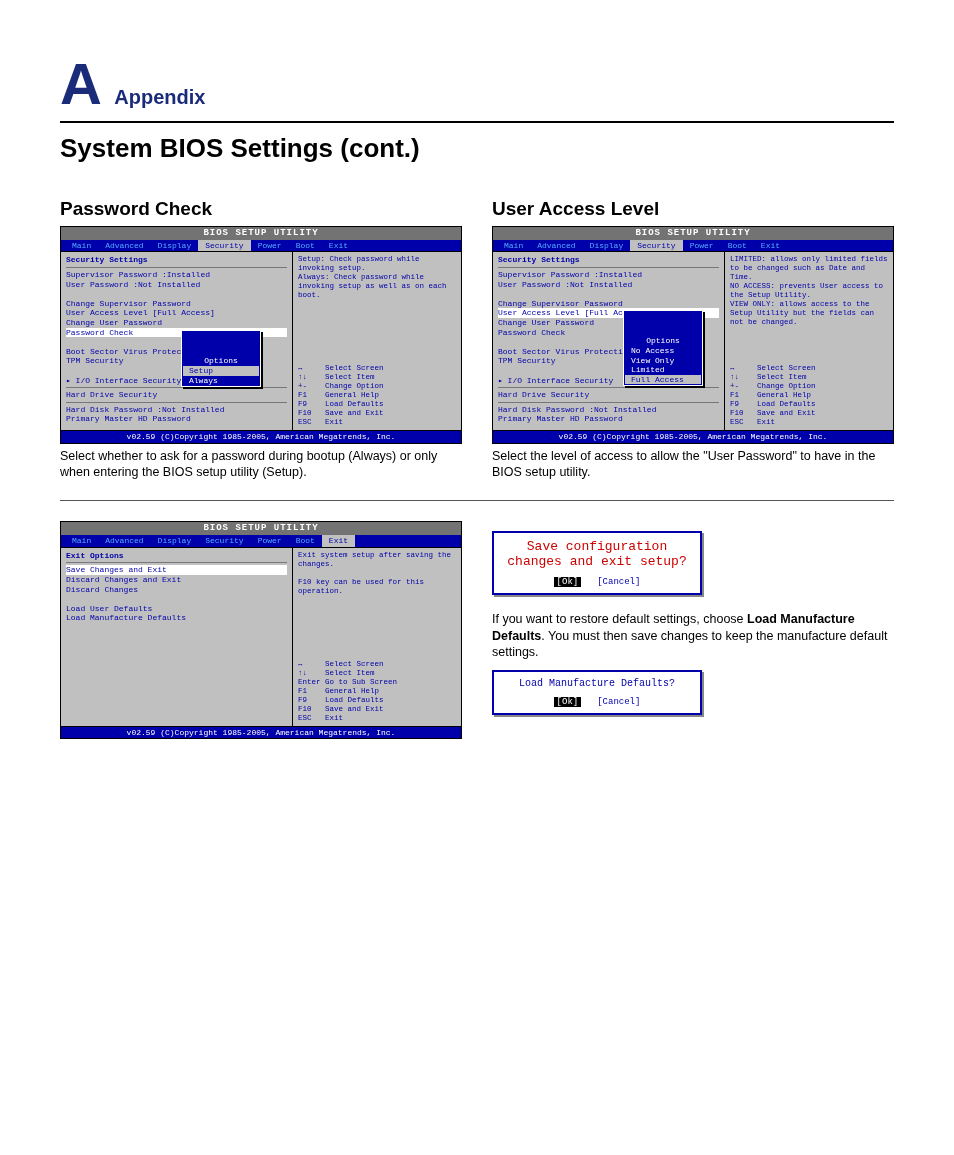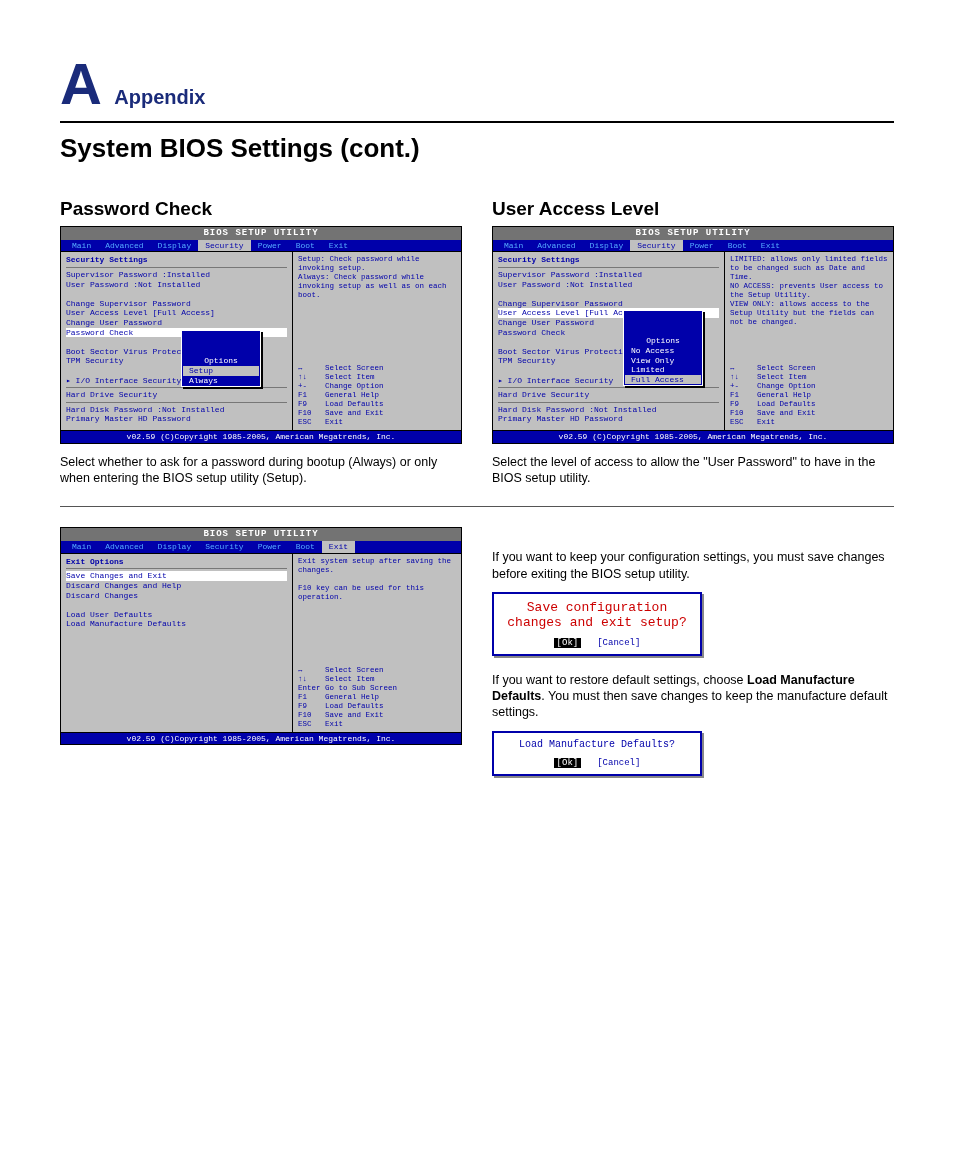--- a/index.html
+++ b/index.html
@@ -18,7 +18,7 @@
   .cols { display: flex; gap: 30px; margin-bottom: 20px; }
   .col { flex: 1; }
   .section-title { font-size: 19px; font-weight: bold; margin: 4px 0 6px 0; }
-  .caption { font-size: 12.5px; line-height: 1.3; margin-top: 10px; }
+  .caption { font-size: 12.5px; line-height: 1.3; margin-top: 4px; }
   .caption b { font-weight: bold; }
   .rule { border: 0; border-top: 1px solid #555; margin: 20px 0; }
 

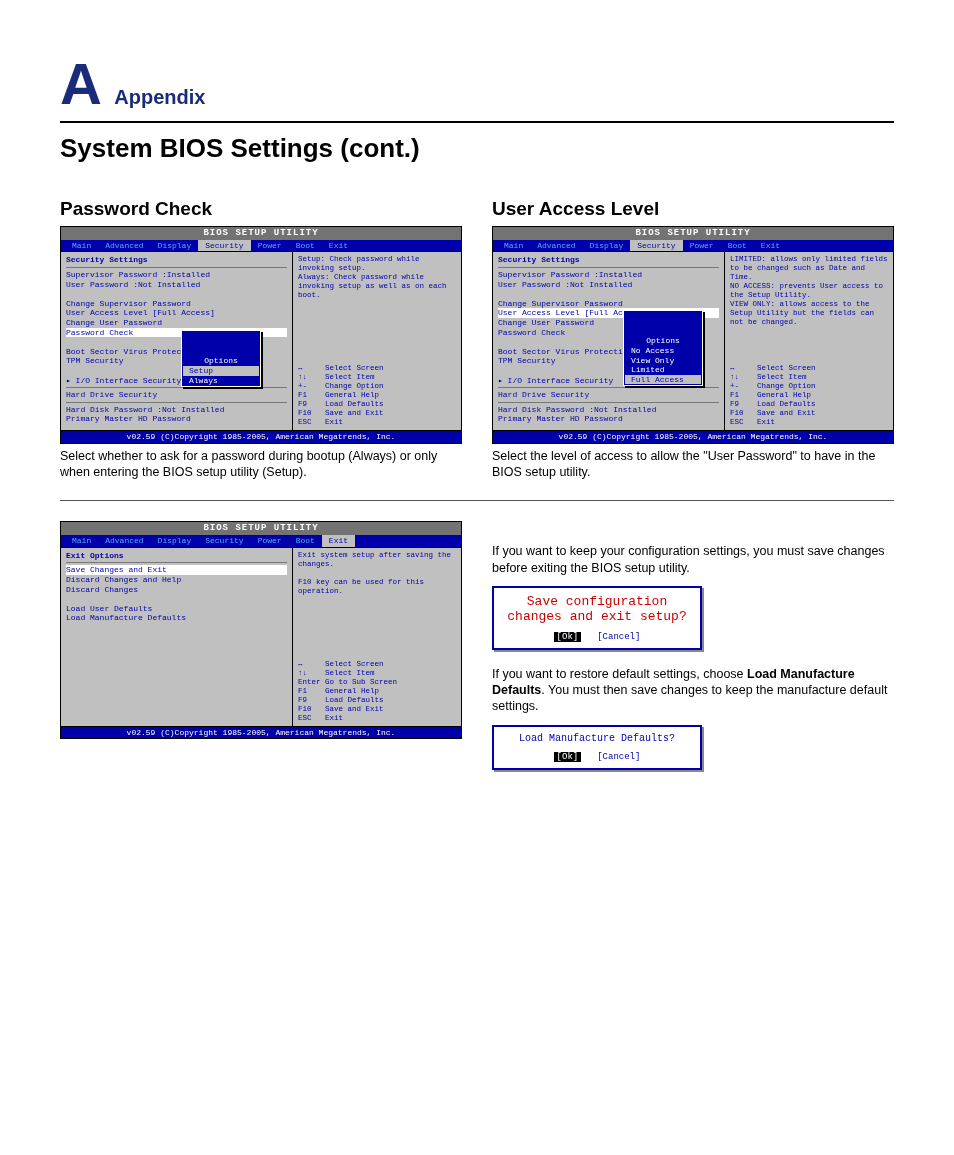--- a/index.html
+++ b/index.html
@@ -286,7 +286,6 @@
   </div>
   </div>
   <div class="col">
-    <div class="caption" style="margin-top:22px;">If you want to keep your configuration settings, you must save changes before exiting the BIOS setup utility.</div>
     <div class="dialog">
       <div class="msg">Save configuration changes and exit setup?</div>
       <div class="btns">

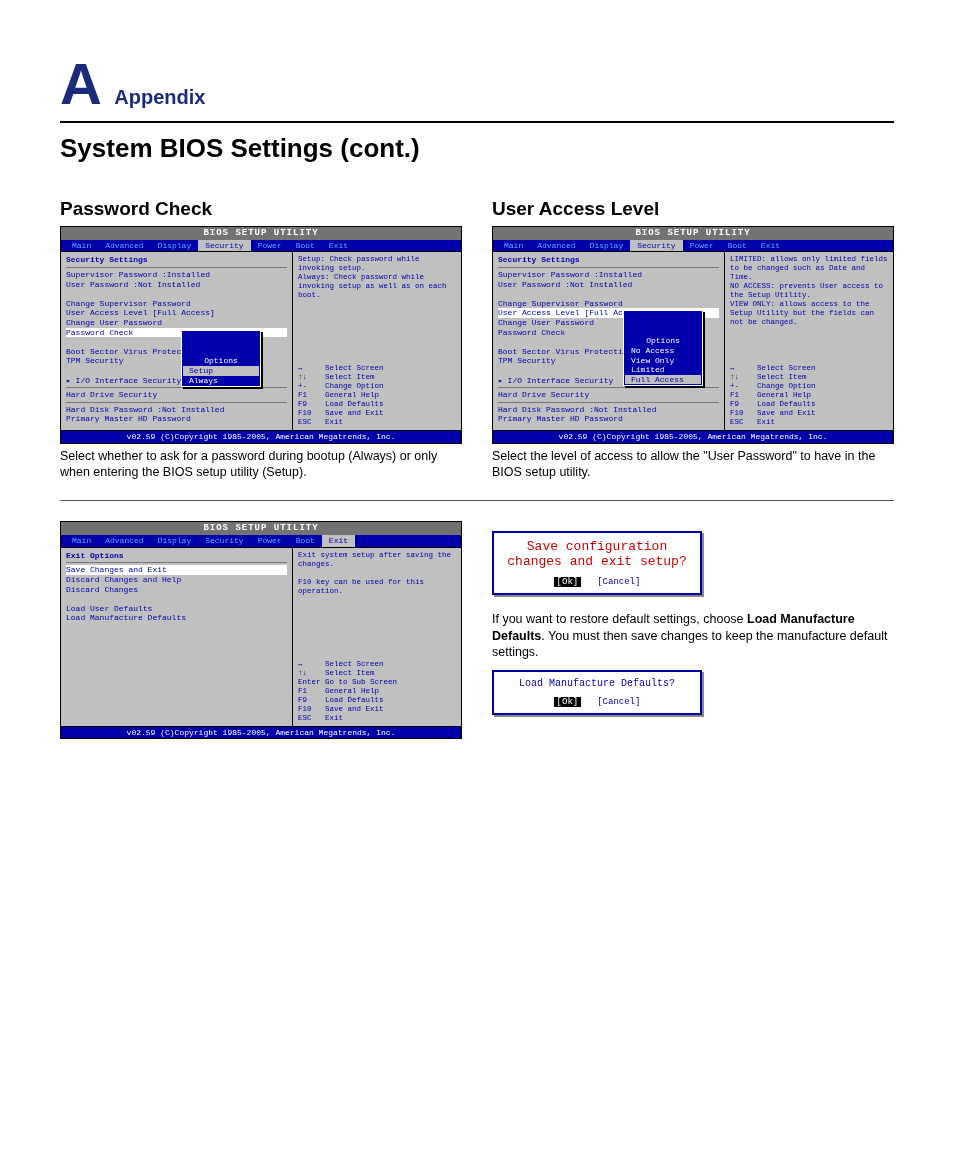--- a/index.html
+++ b/index.html
@@ -262,7 +262,7 @@
         <div class="heading">Exit Options</div>
         <hr>
         <div class="row sel">Save Changes and Exit</div>
-            <div class="row ">Discard Changes and Help</div>
+            <div class="row ">Discard Changes and Exit</div>
             <div class="row ">Discard Changes</div>
             <div class="row">&nbsp;</div>
             <div class="row ">Load User Defaults</div>

